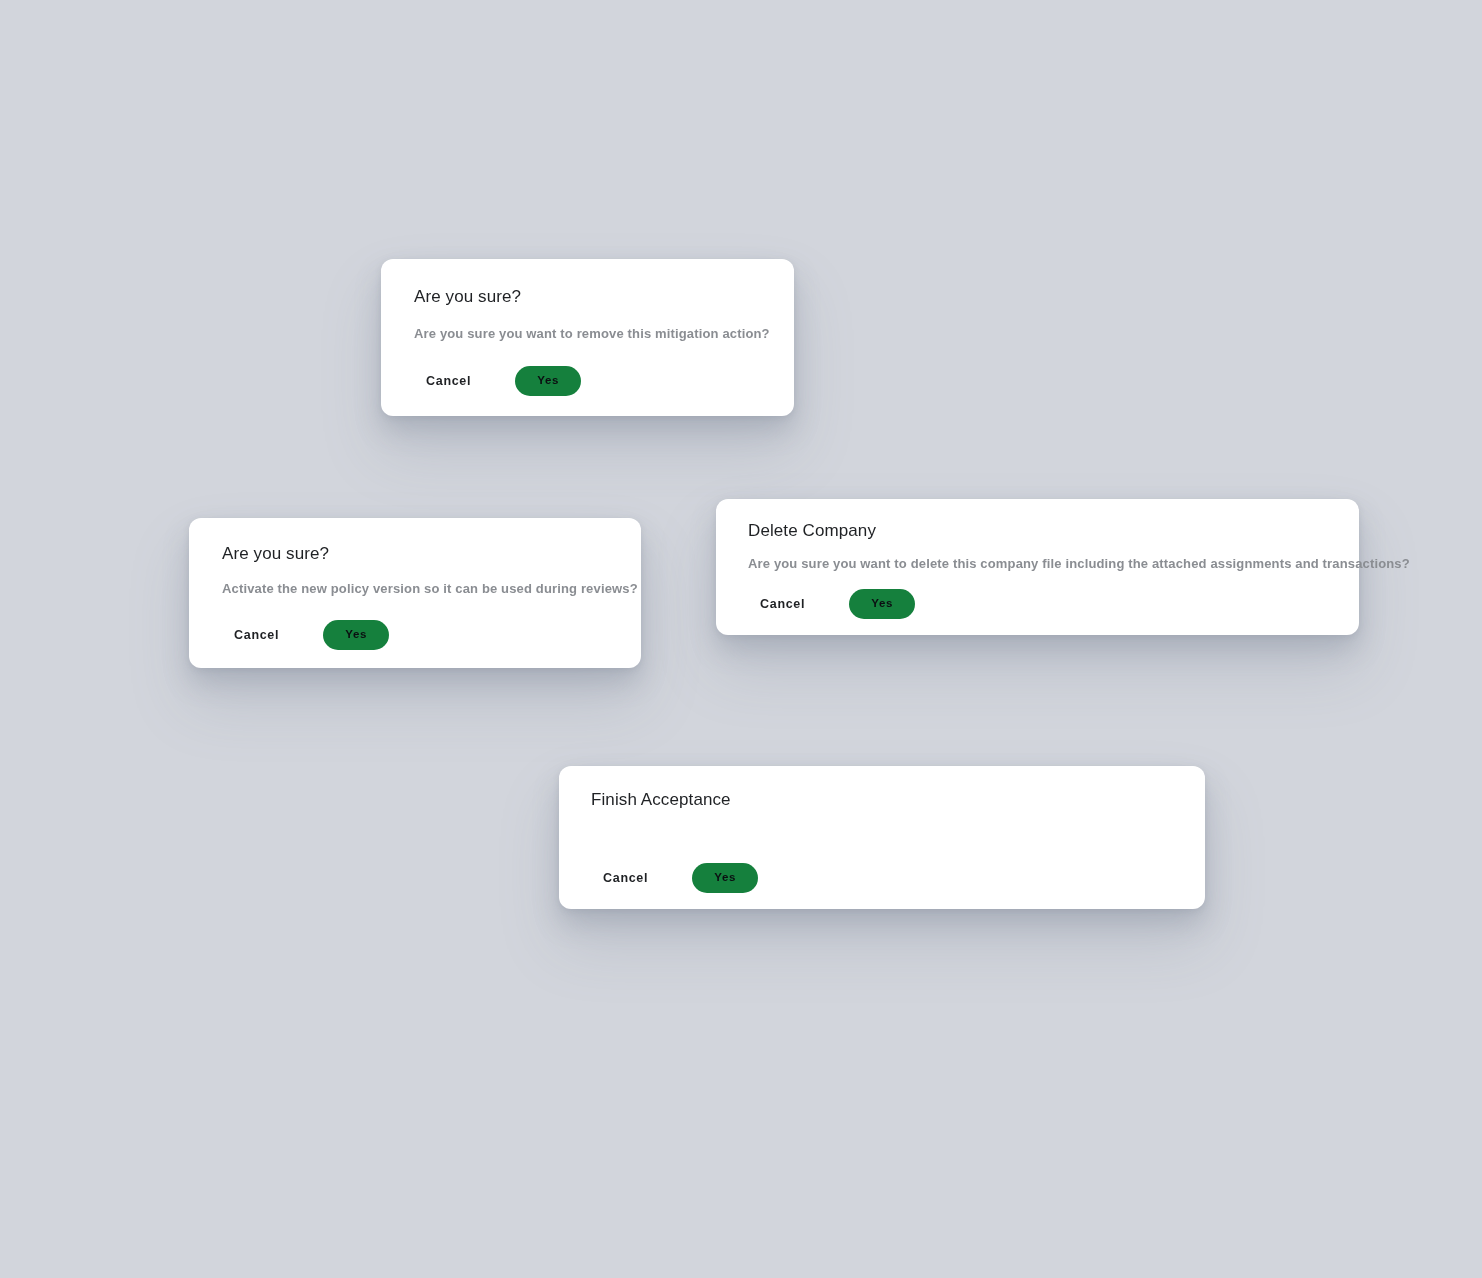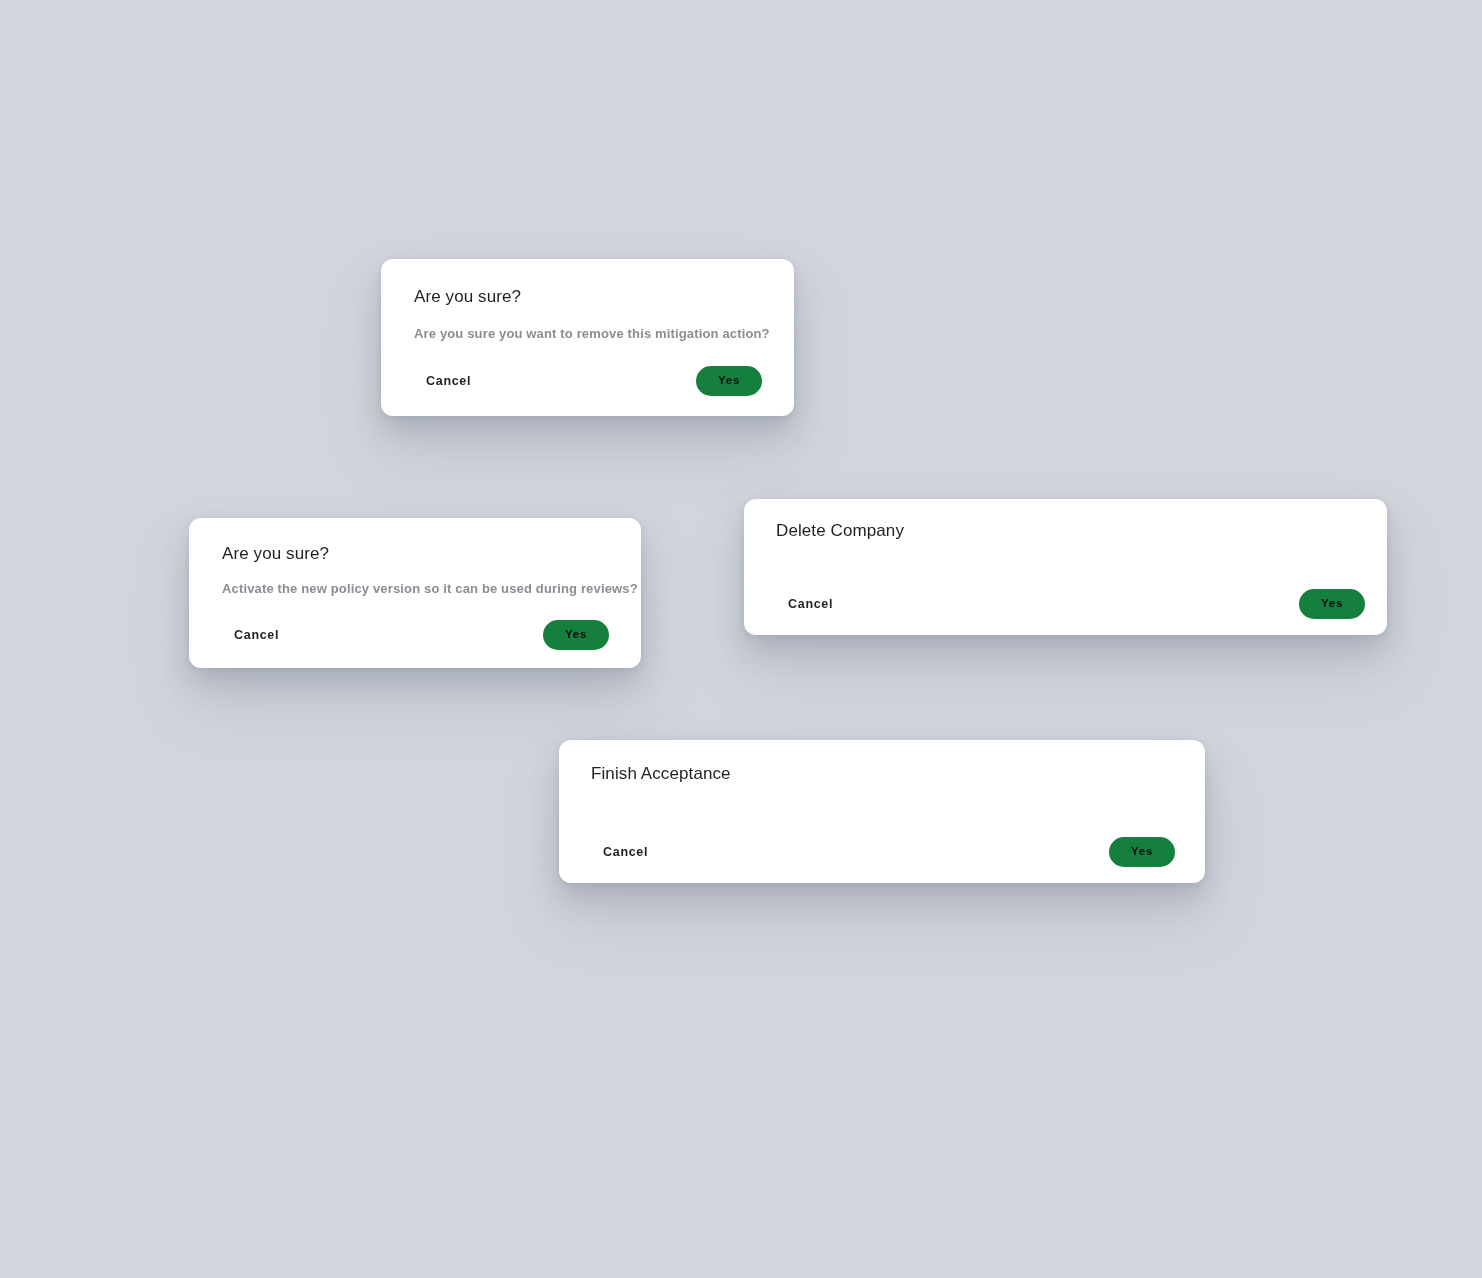--- a/index.html
+++ b/index.html
@@ -53,7 +53,7 @@
   .dialog-actions {
     display: flex;
     align-items: center;
-    justify-content: space-between;
+    justify-content: flex-start;
     gap: 32px;
   }
 

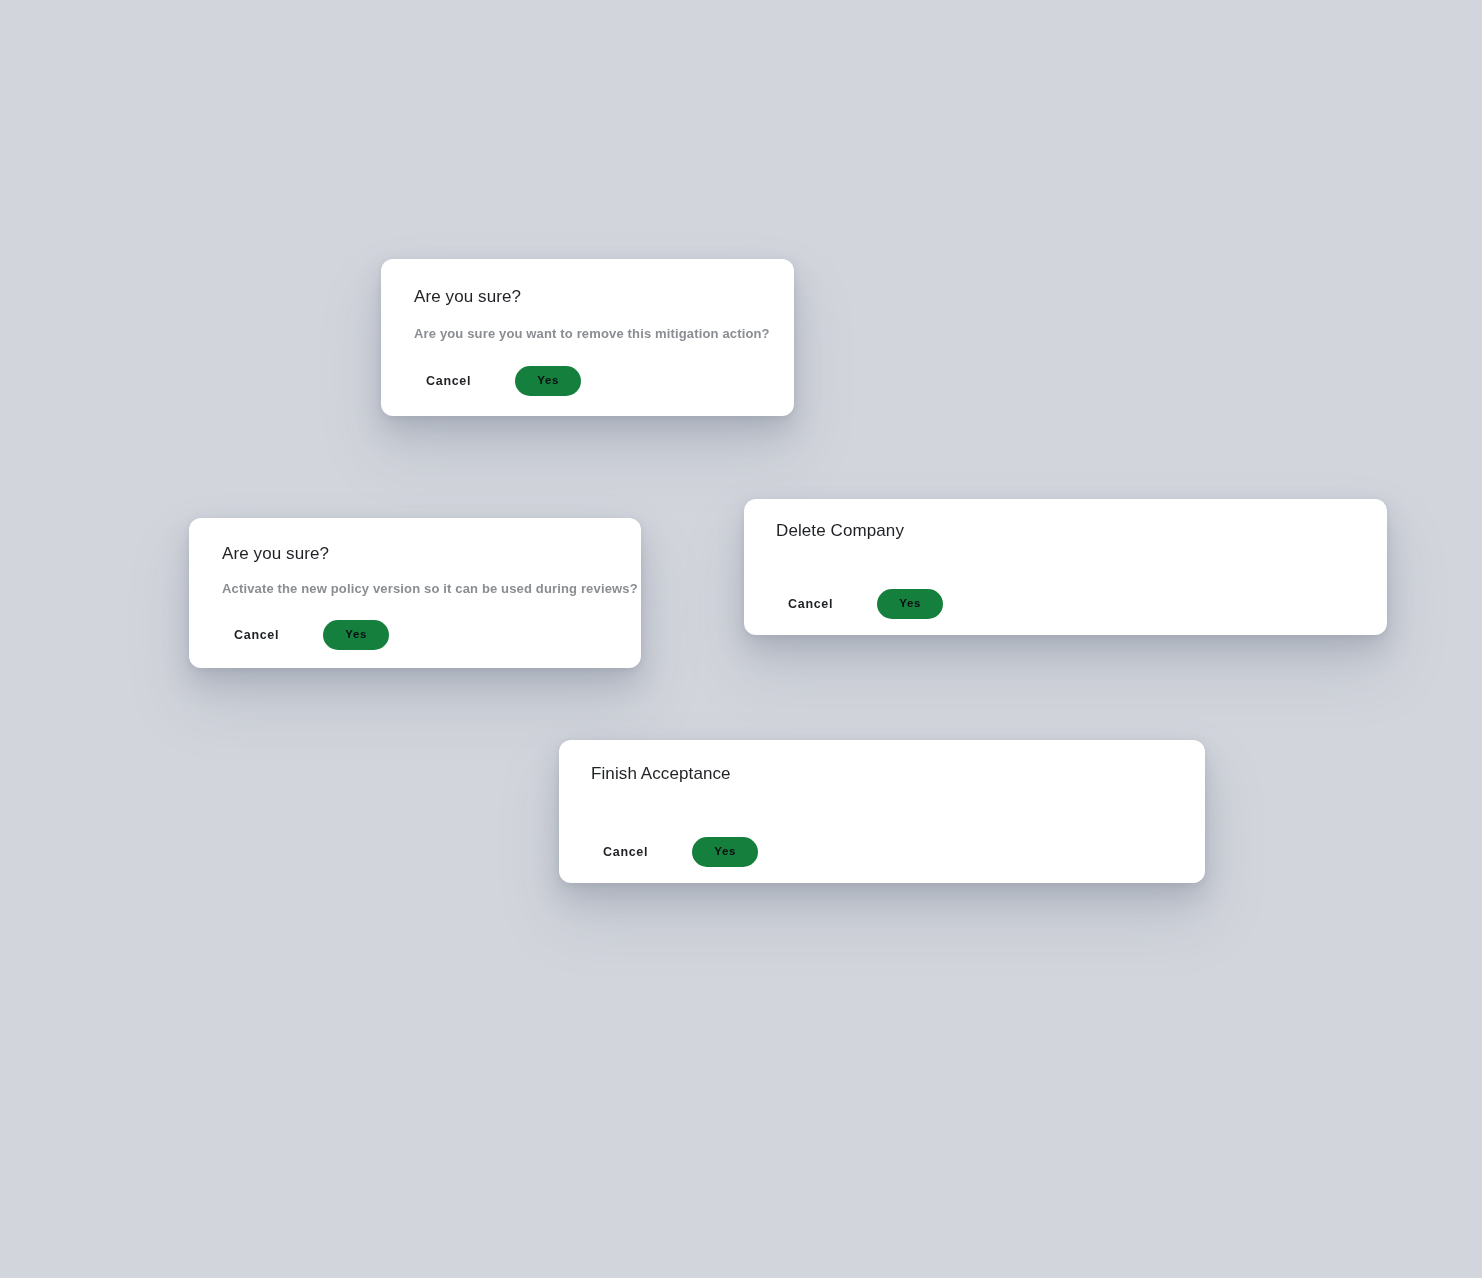--- a/index.html
+++ b/index.html
@@ -105,7 +105,7 @@
   #dlg-activate-policy .dialog-title { margin-bottom: 16px; }
 
   #dlg-delete-company {
-    left: 744px;  top: 499px;
+    left: 716px;  top: 499px;
     width: 643px; height: 136px;
     padding: 22px 22px 16px 32px;
   }

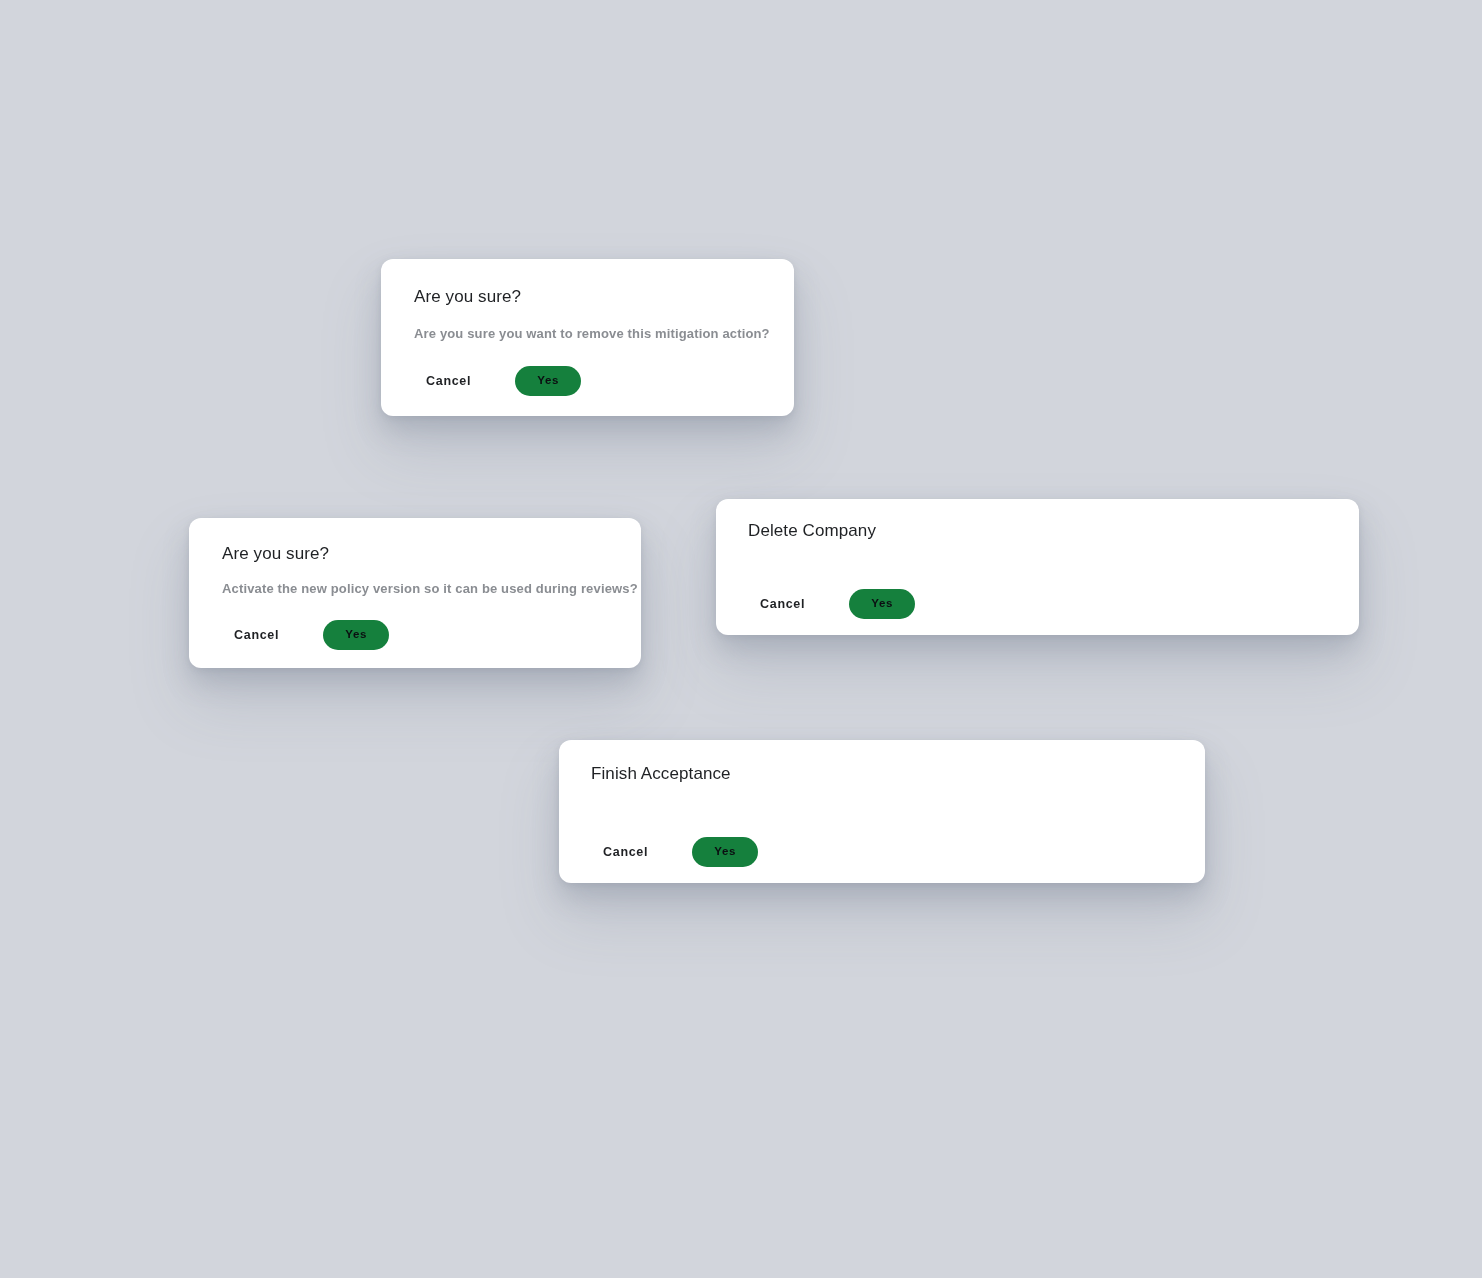--- a/index.html
+++ b/index.html
@@ -147,6 +147,7 @@
 
   <div class="dialog" id="dlg-delete-company">
     <div class="dialog-title">Delete Company</div>
+    <div class="dialog-message">Are you sure you want to delete this company file including the attached assignments and transactions?</div>
     <div class="spacer"></div>
     <div class="dialog-actions">
       <button class="btn-cancel">Cancel</button>

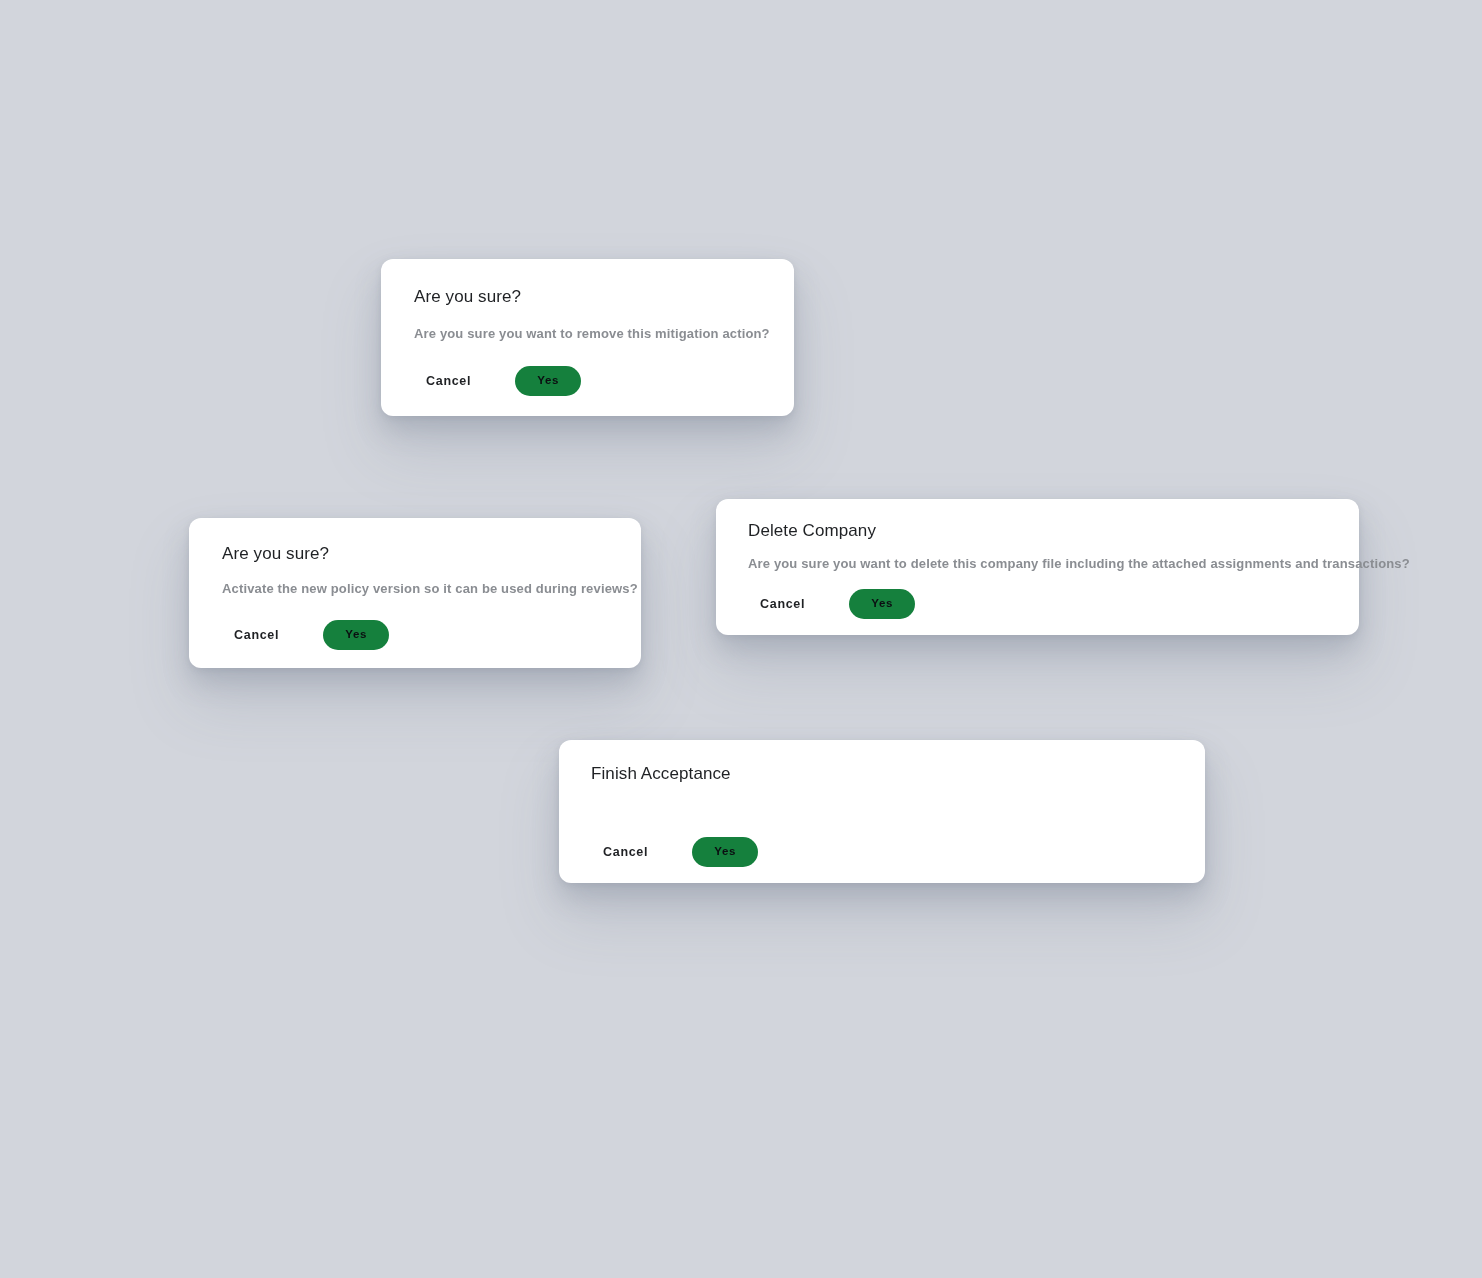--- a/index.html
+++ b/index.html
@@ -112,7 +112,7 @@
   #dlg-delete-company .dialog-title { margin-bottom: 14px; }
 
   #dlg-finish-acceptance {
-    left: 559px;  top: 740px;
+    left: 559px;  top: 766px;
     width: 646px; height: 143px;
     padding: 24px 30px 16px 32px;
   }

